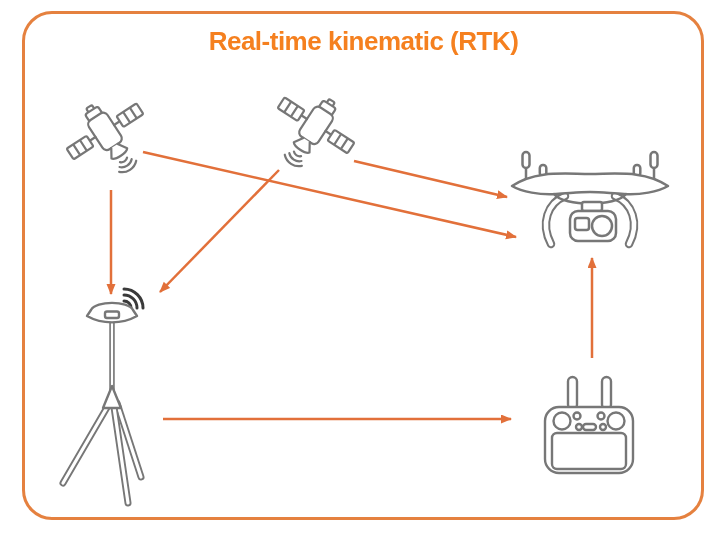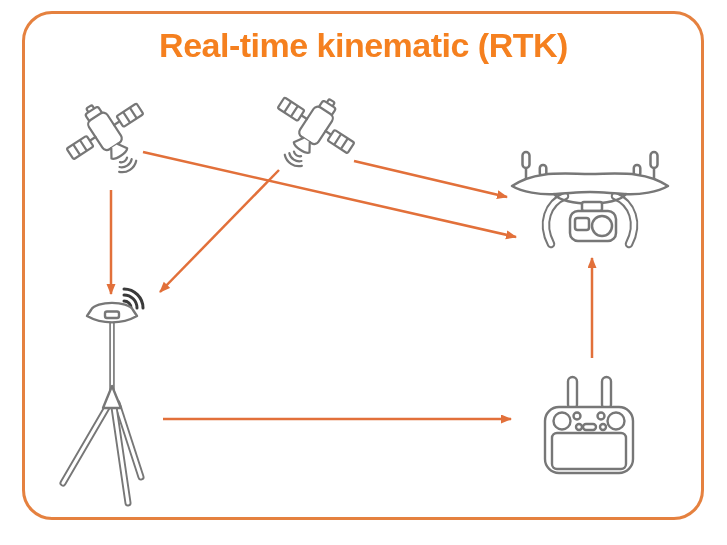--- a/index.html
+++ b/index.html
@@ -6,7 +6,7 @@
   body{width:727px;height:545px;overflow:hidden;}
   .canvas{position:relative;width:727px;height:545px;font-family:"Liberation Sans","DejaVu Sans",sans-serif;background:#ffffff;}
   .frame{position:absolute;left:22px;top:11px;width:676px;height:503px;border:3px solid #E5813F;border-radius:30px;background:transparent;}
-  .title{position:absolute;left:0;right:0;top:26px;text-align:center;font-size:34px;font-weight:bold;color:#F5801F;letter-spacing:-0.5px;}
+  .title{position:absolute;left:0;right:0;top:26px;text-align:center;font-size:26px;font-weight:bold;color:#F5801F;letter-spacing:-0.5px;}
   .icon{position:absolute;}
   #arrow-layer{position:absolute;left:0;top:0;}
   svg{display:block;}

